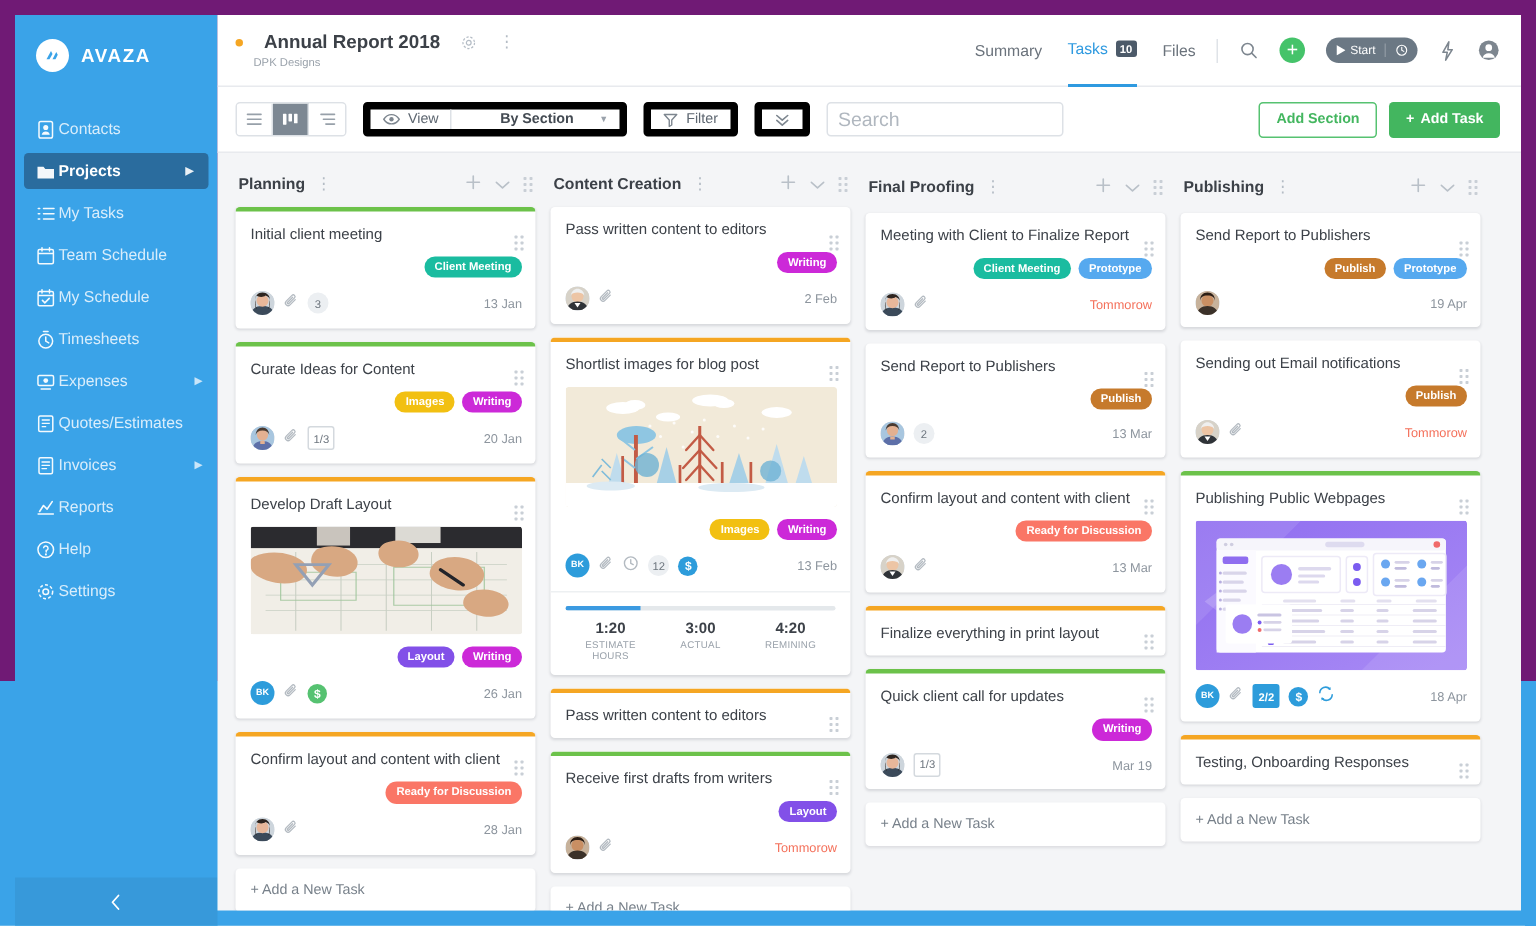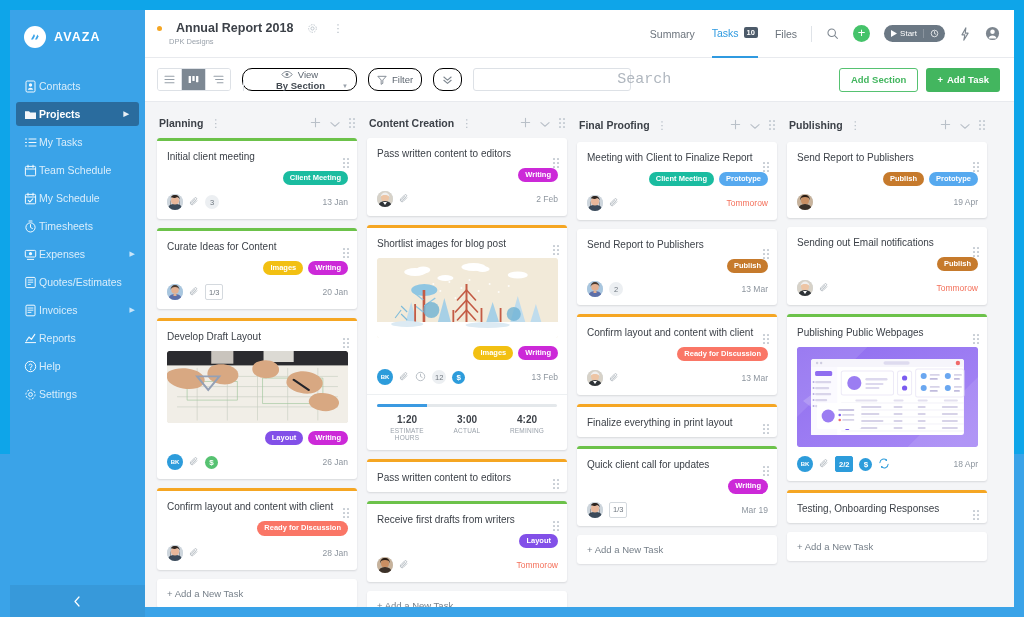--- a/index.html
+++ b/index.html
@@ -12,7 +12,7 @@
   .app {
     position: absolute; left: 0; top: 0;
     width: 1024px; height: 454px;
-    background: #0ea5e9;
+    background: #701a75;
   }
   
   .sidebar {

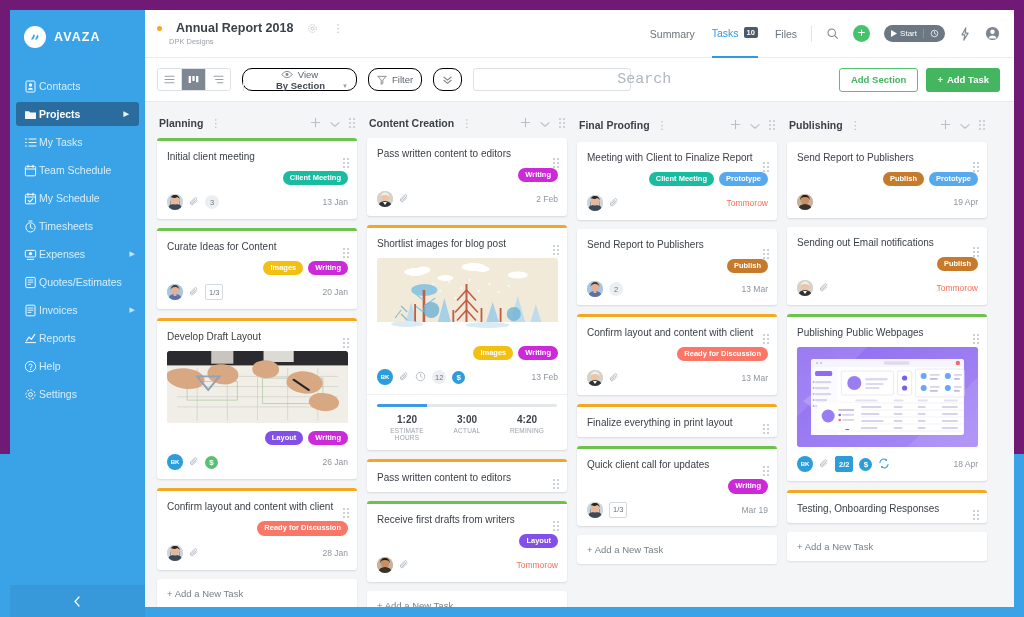--- a/index.html
+++ b/index.html
@@ -117,7 +117,7 @@
   .seg-btn.active { background: #7d8893; color: #fff; }
   .tb-group {
     display: flex; align-items: center; height: 23px;
-    border: 1px solid #000000; border-radius: 10px; background: #fff; flex-direction: column;
+    border: 5px solid #000000; border-radius: 3px; background: #fff;
   }
   .tb-cell {
     display: flex; align-items: center; gap: 5px; padding: 0 8px; height: 100%;

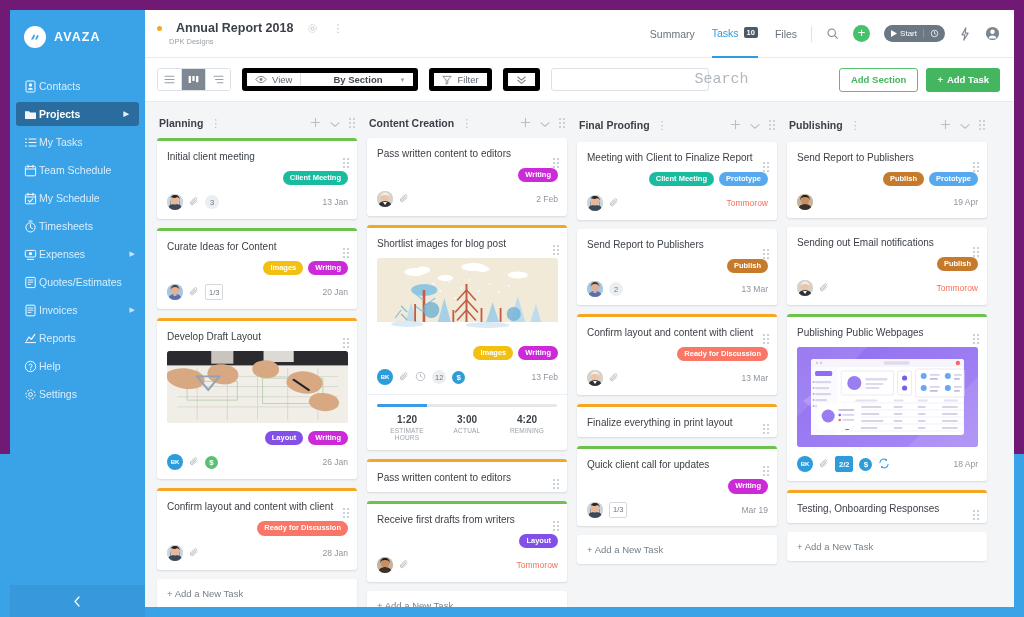--- a/index.html
+++ b/index.html
@@ -132,8 +132,8 @@
     padding: 0 7px; gap: 5px;
   }
   .search-box input {
-    border: none; outline: none; flex: 1; font-size: 15px; color: #5d6670;
-    font-family: Liberation Mono, monospace; background: transparent; text-align: right;
+    border: none; outline: none; flex: 1; font-size: 13px; color: #5d6670;
+    font-family: Liberation Sans, sans-serif; background: transparent;
   }
   .search-box input::placeholder { color: #b0b7bf; }
   .toolbar-right { margin-left: auto; display: flex; align-items: flex-end; gap: 8px; }

